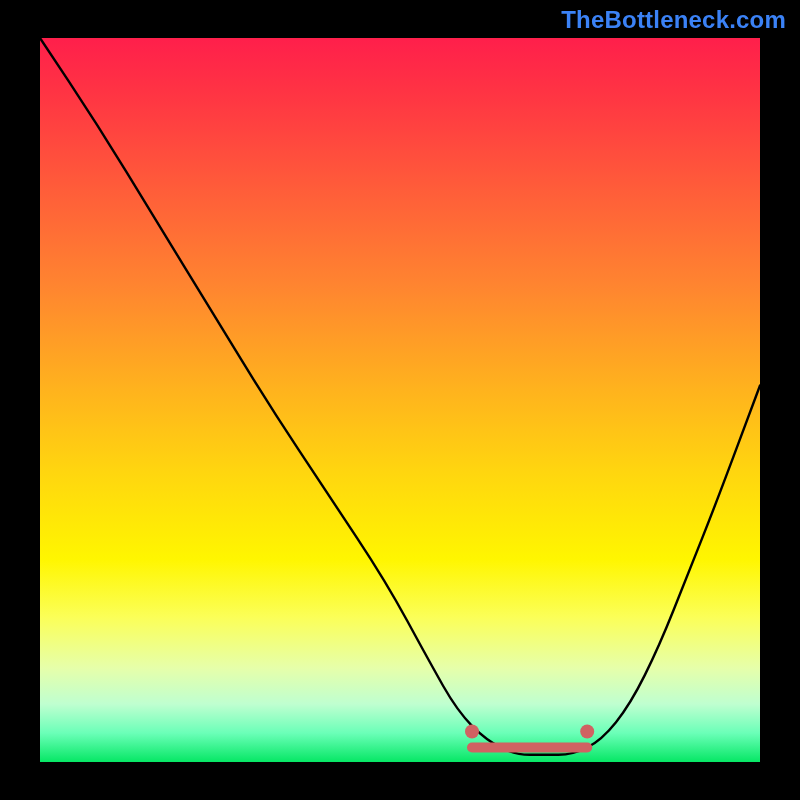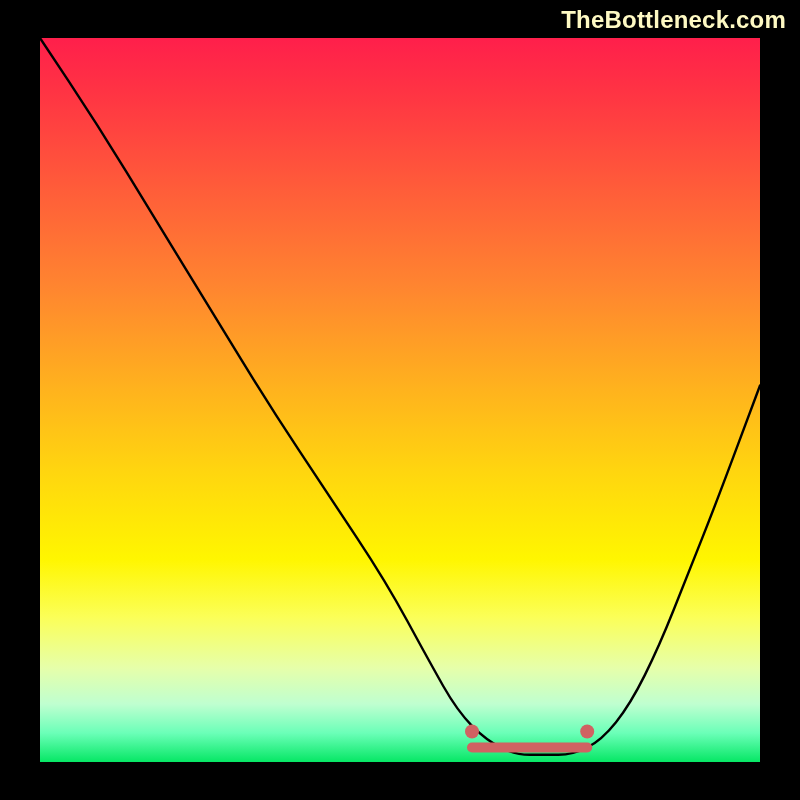--- a/index.html
+++ b/index.html
@@ -17,7 +17,7 @@
     font-family: Arial, Helvetica, sans-serif;
     font-size: 24px;
     font-weight: 600;
-    color: #fef9c3;
+    color: #3b82f6;
     letter-spacing: 0.2px;
     user-select: none;
   }

